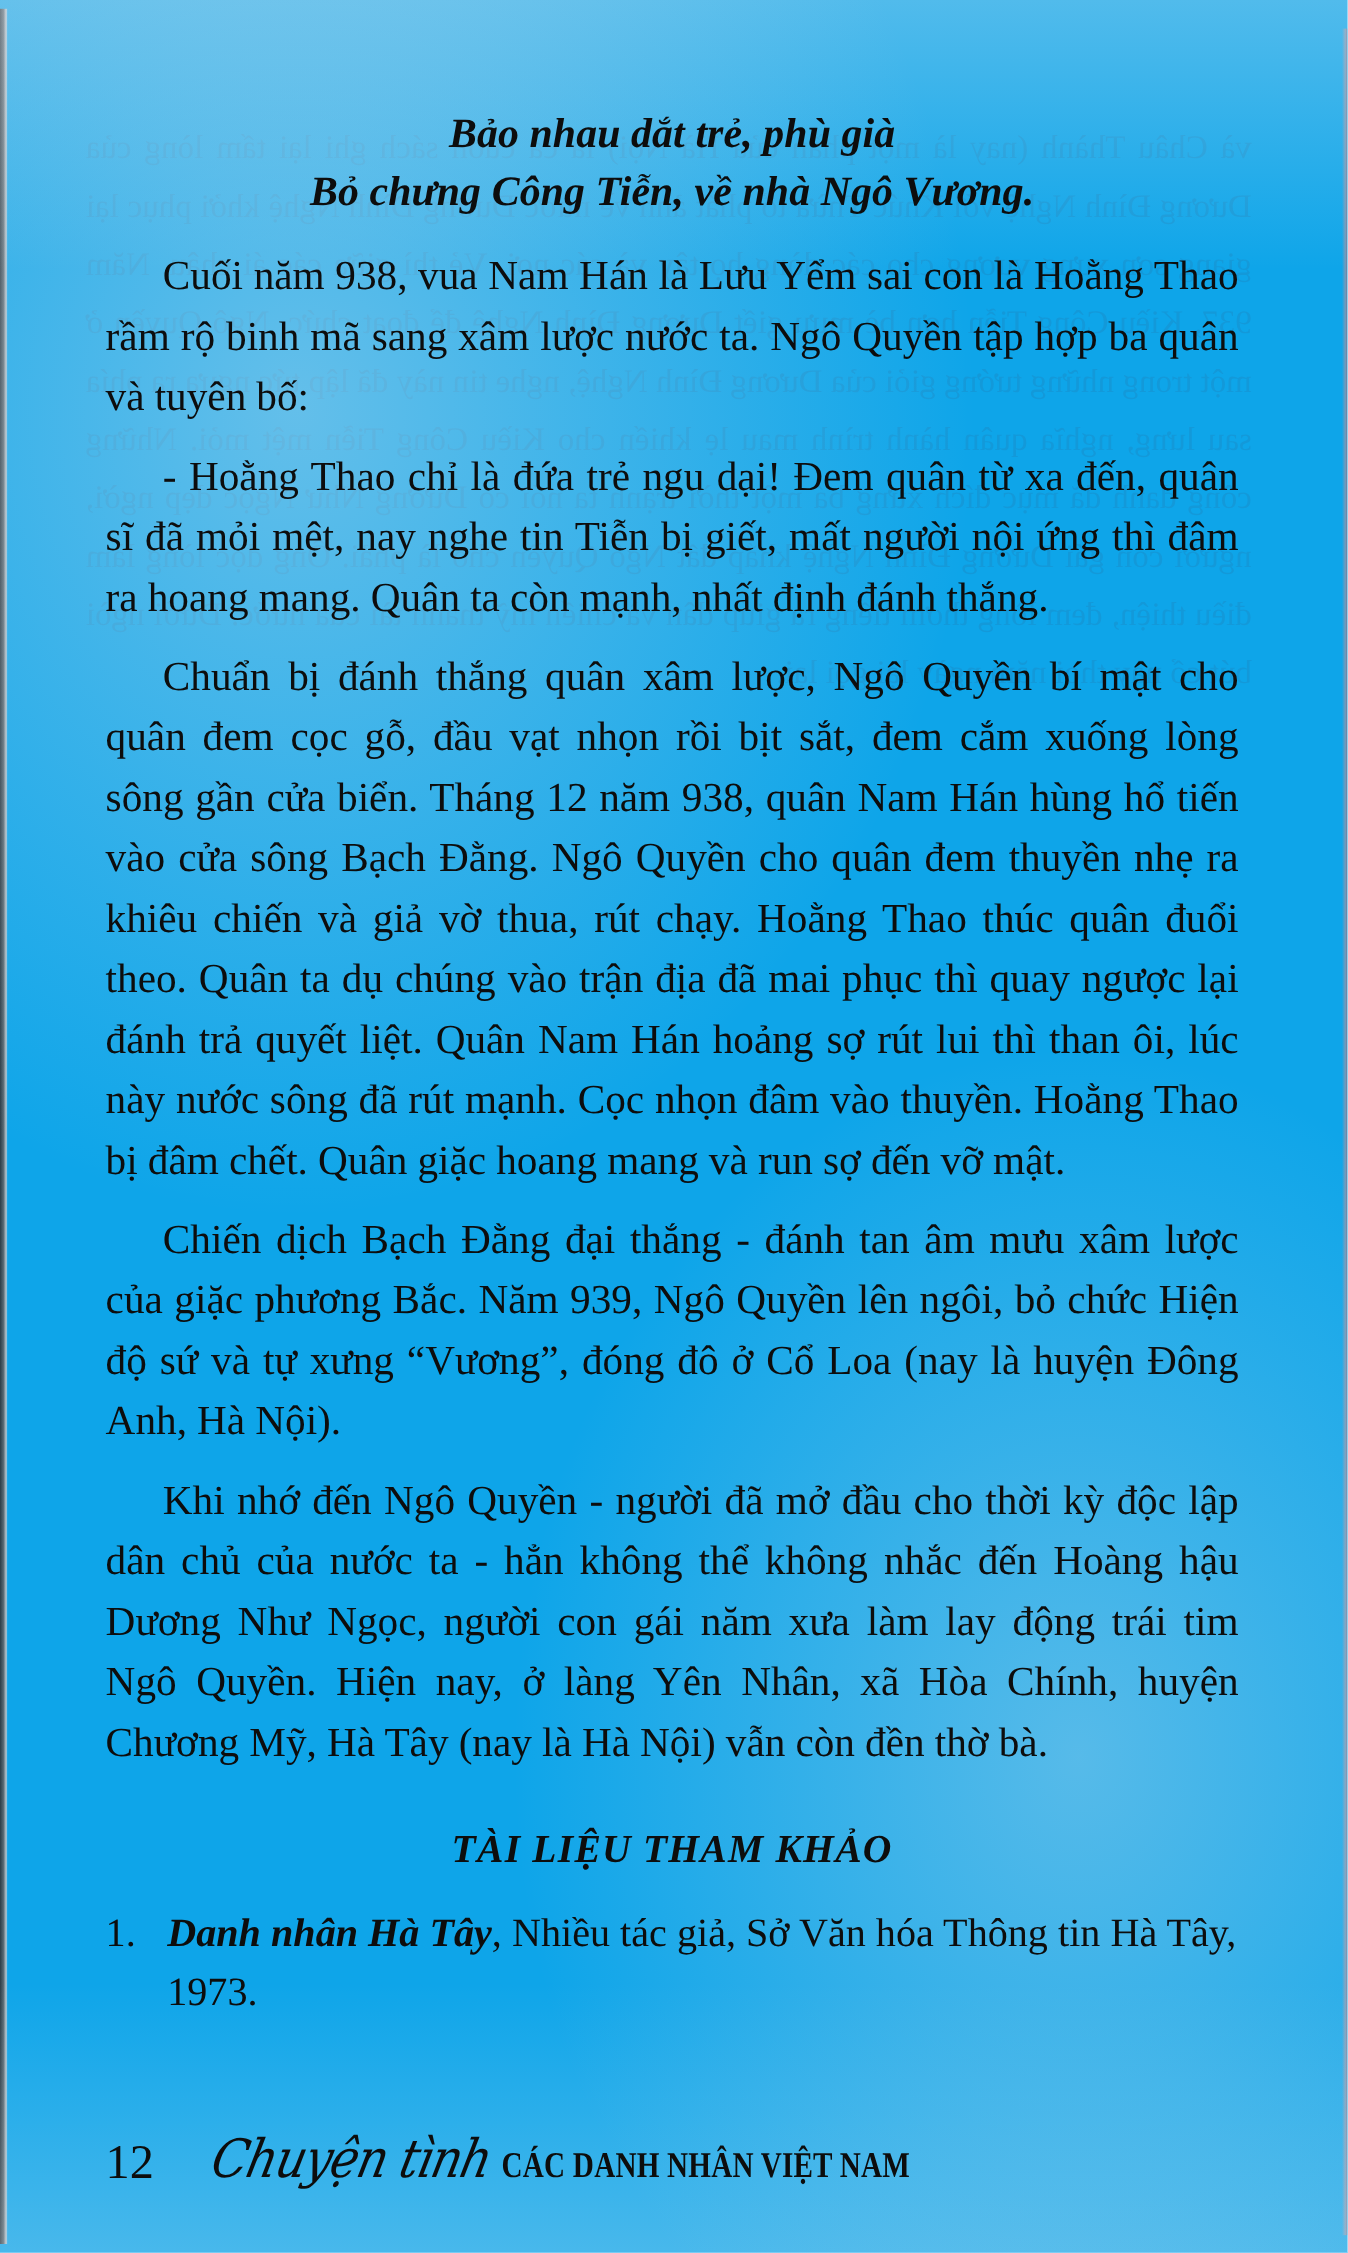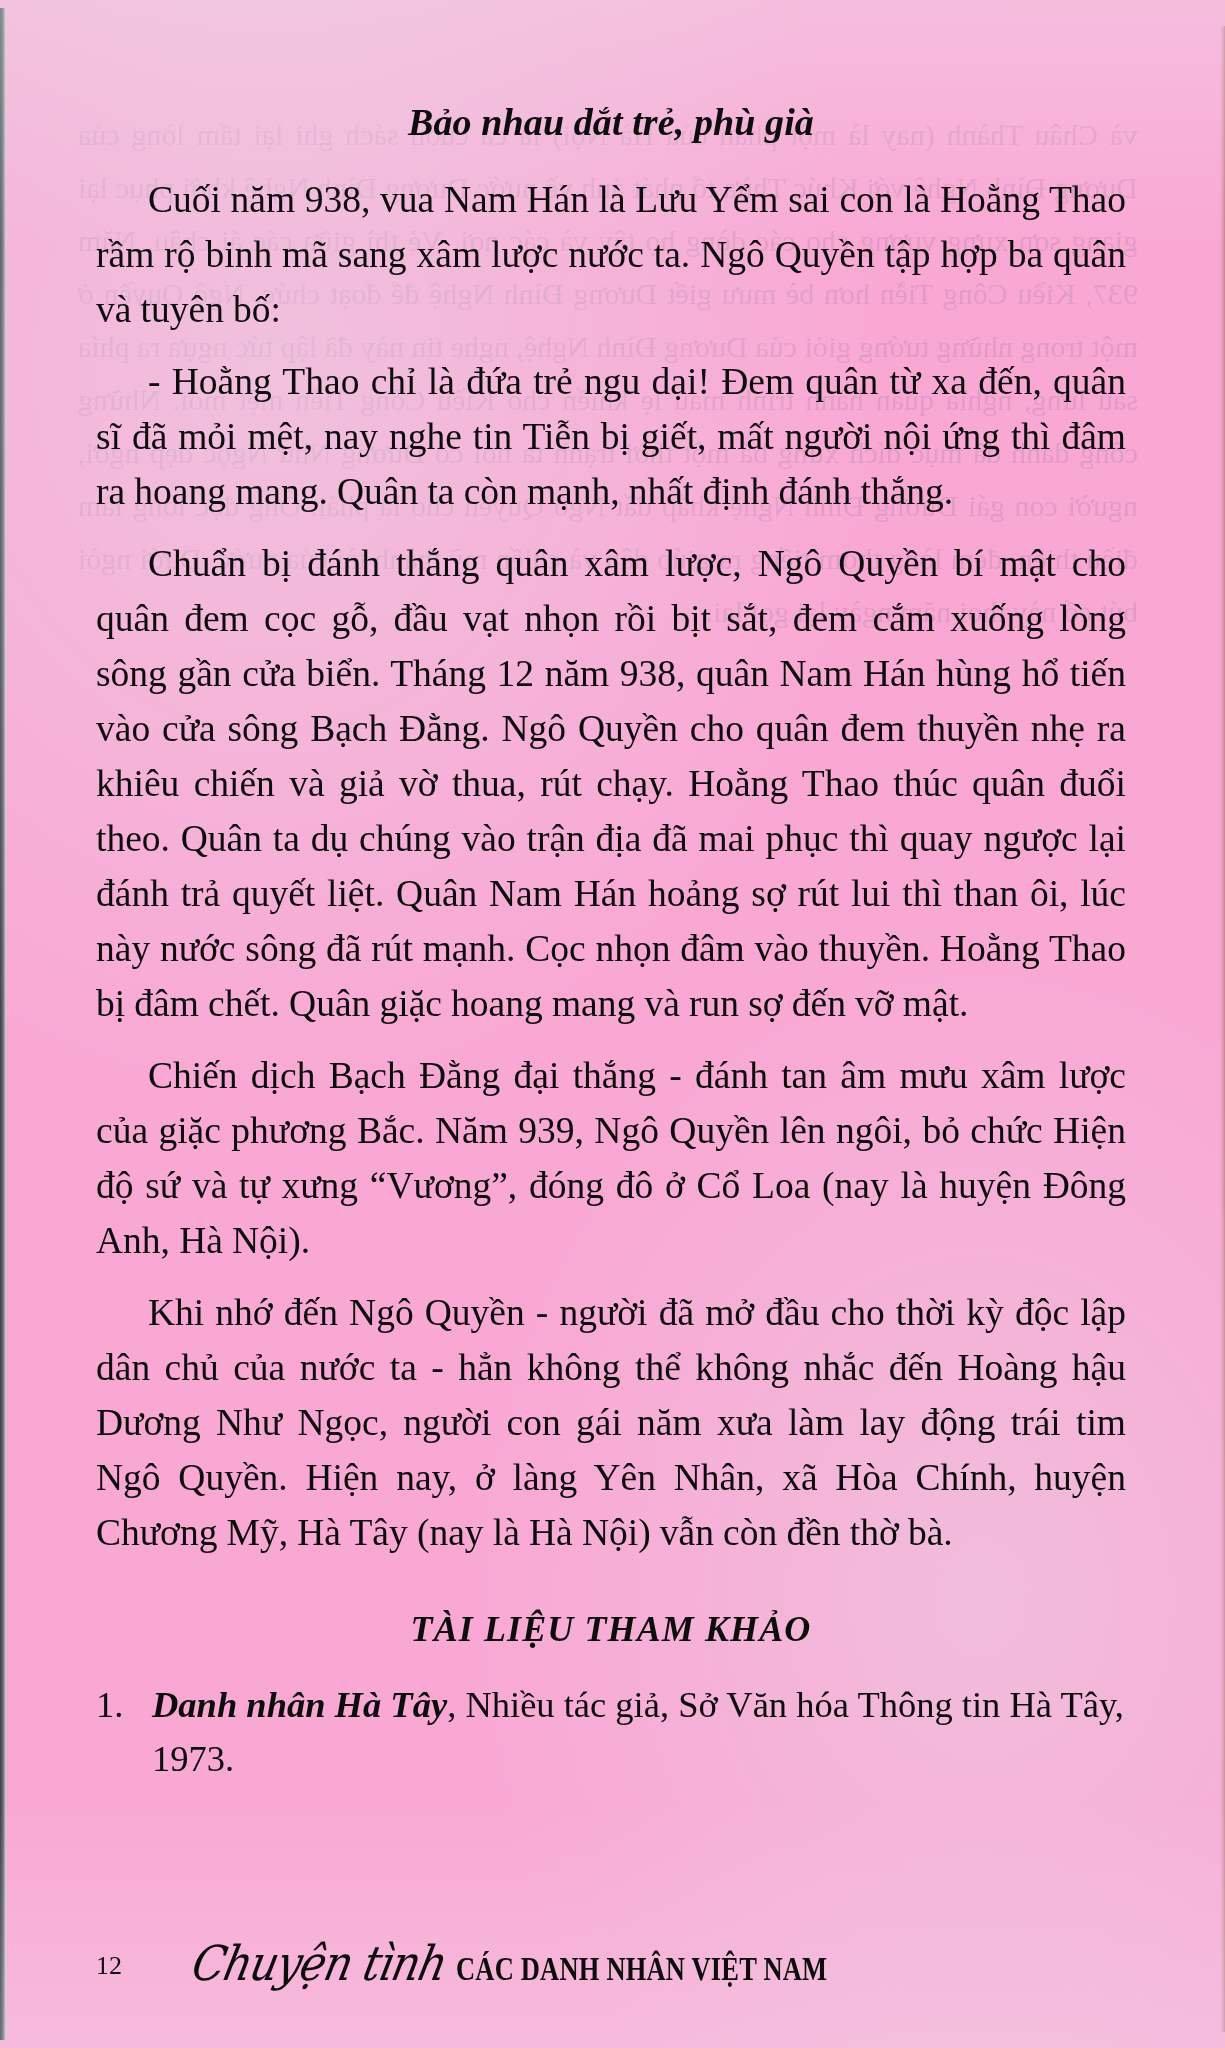--- a/index.html
+++ b/index.html
@@ -12,7 +12,7 @@
     position: relative;
     width: 1225px;
     height: 2048px;
-    background: #f9a8d4;
+    background: #0ea5e9;
     overflow: hidden;
     font-family: "Liberation Serif", "DejaVu Serif", serif;
     color: #0d0d0d;

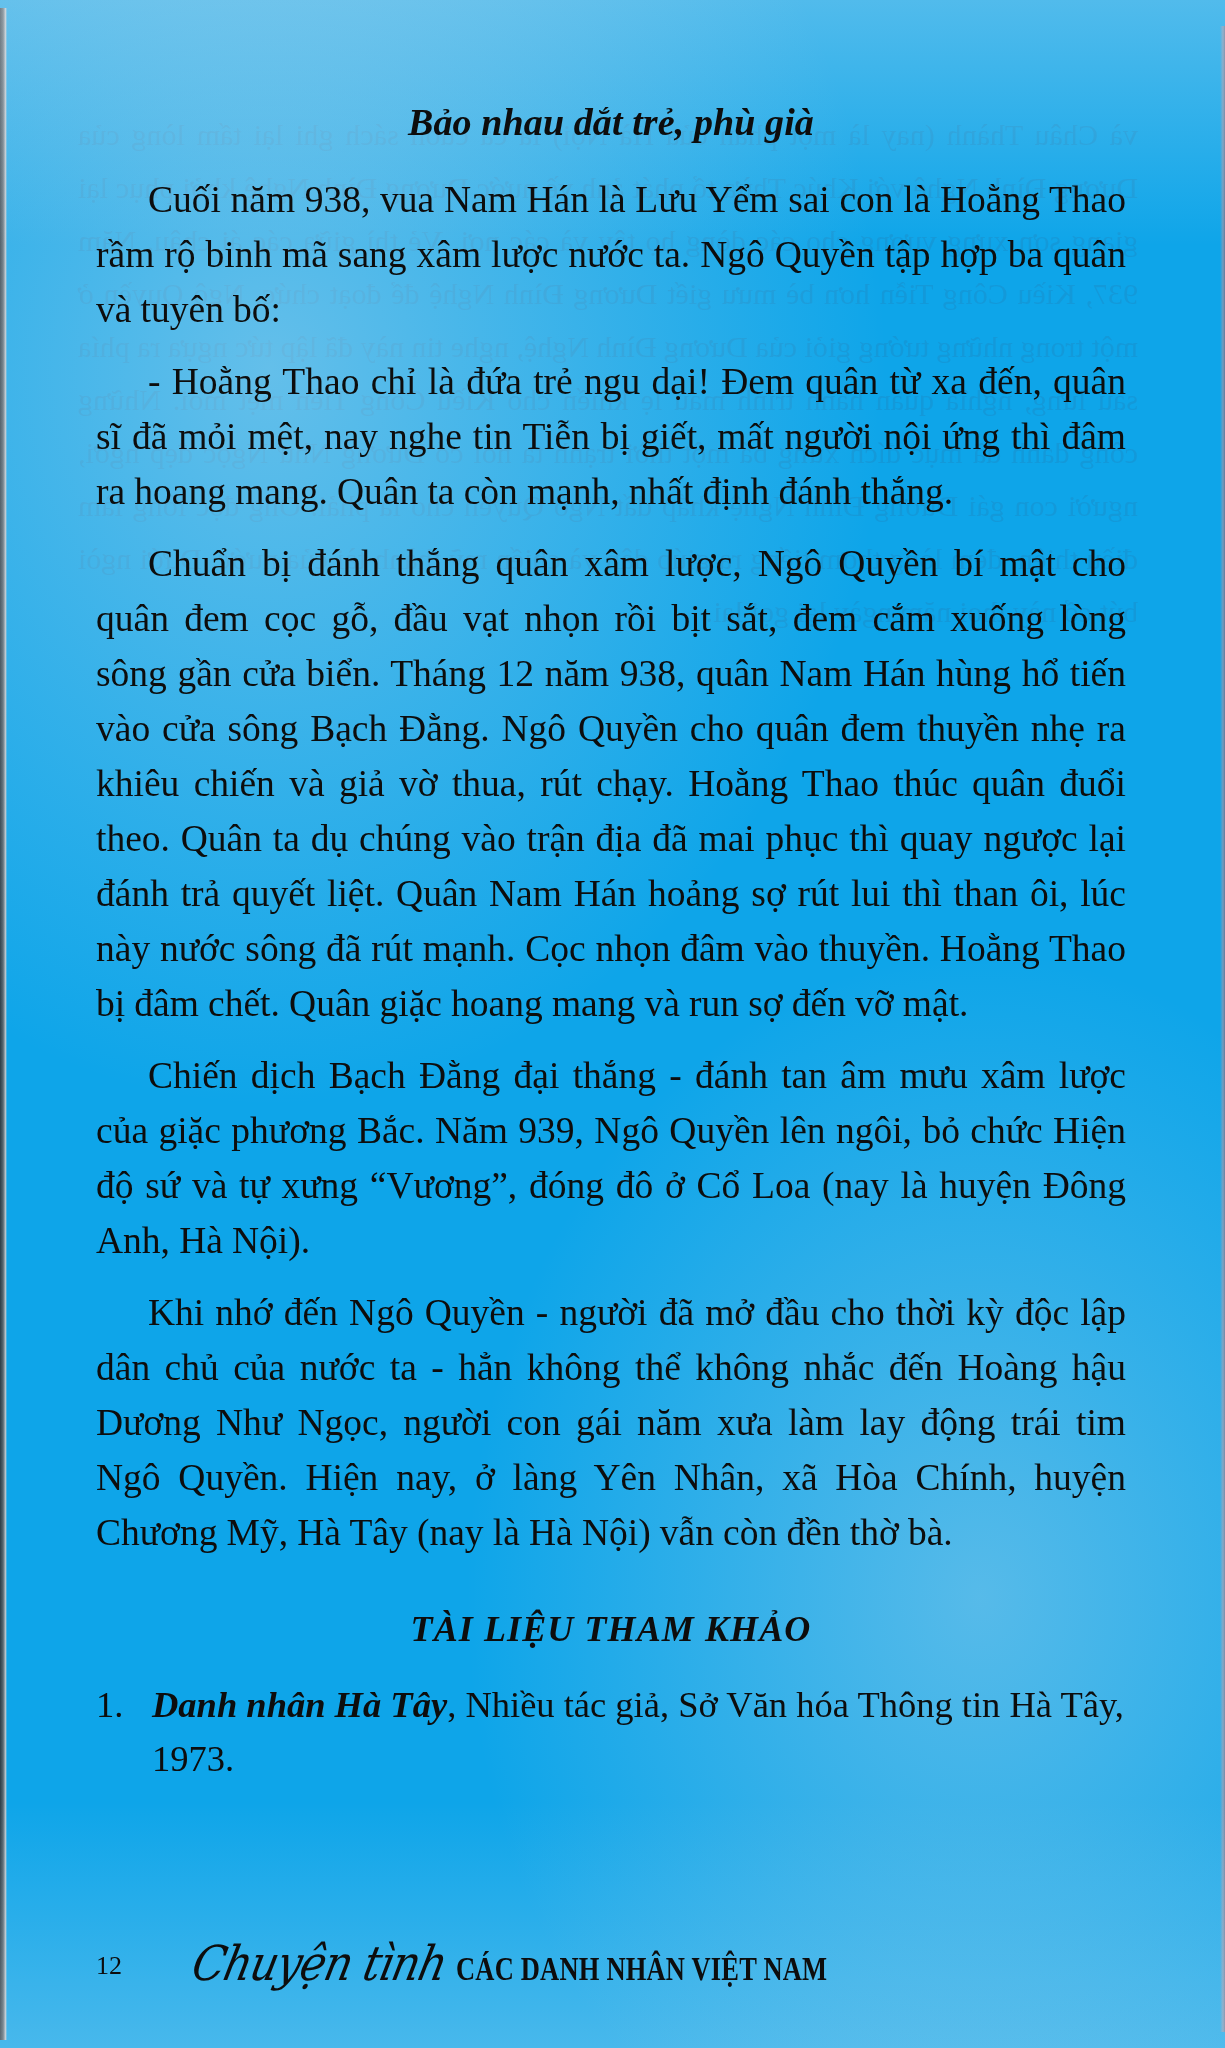--- a/index.html
+++ b/index.html
@@ -193,6 +193,7 @@
 
     <div class="verse">
       <span class="verse-line">Bảo nhau dắt trẻ, phù già</span>
+      <span class="verse-line">Bỏ chưng Công Tiễn, về nhà Ngô Vương.</span>
     </div>
 
     <p class="body-par">Cuối năm 938, vua Nam Hán là Lưu Yểm sai con là Hoằng Thao rầm rộ binh mã sang xâm lược nước ta. Ngô Quyền tập hợp ba quân và tuyên bố:</p>

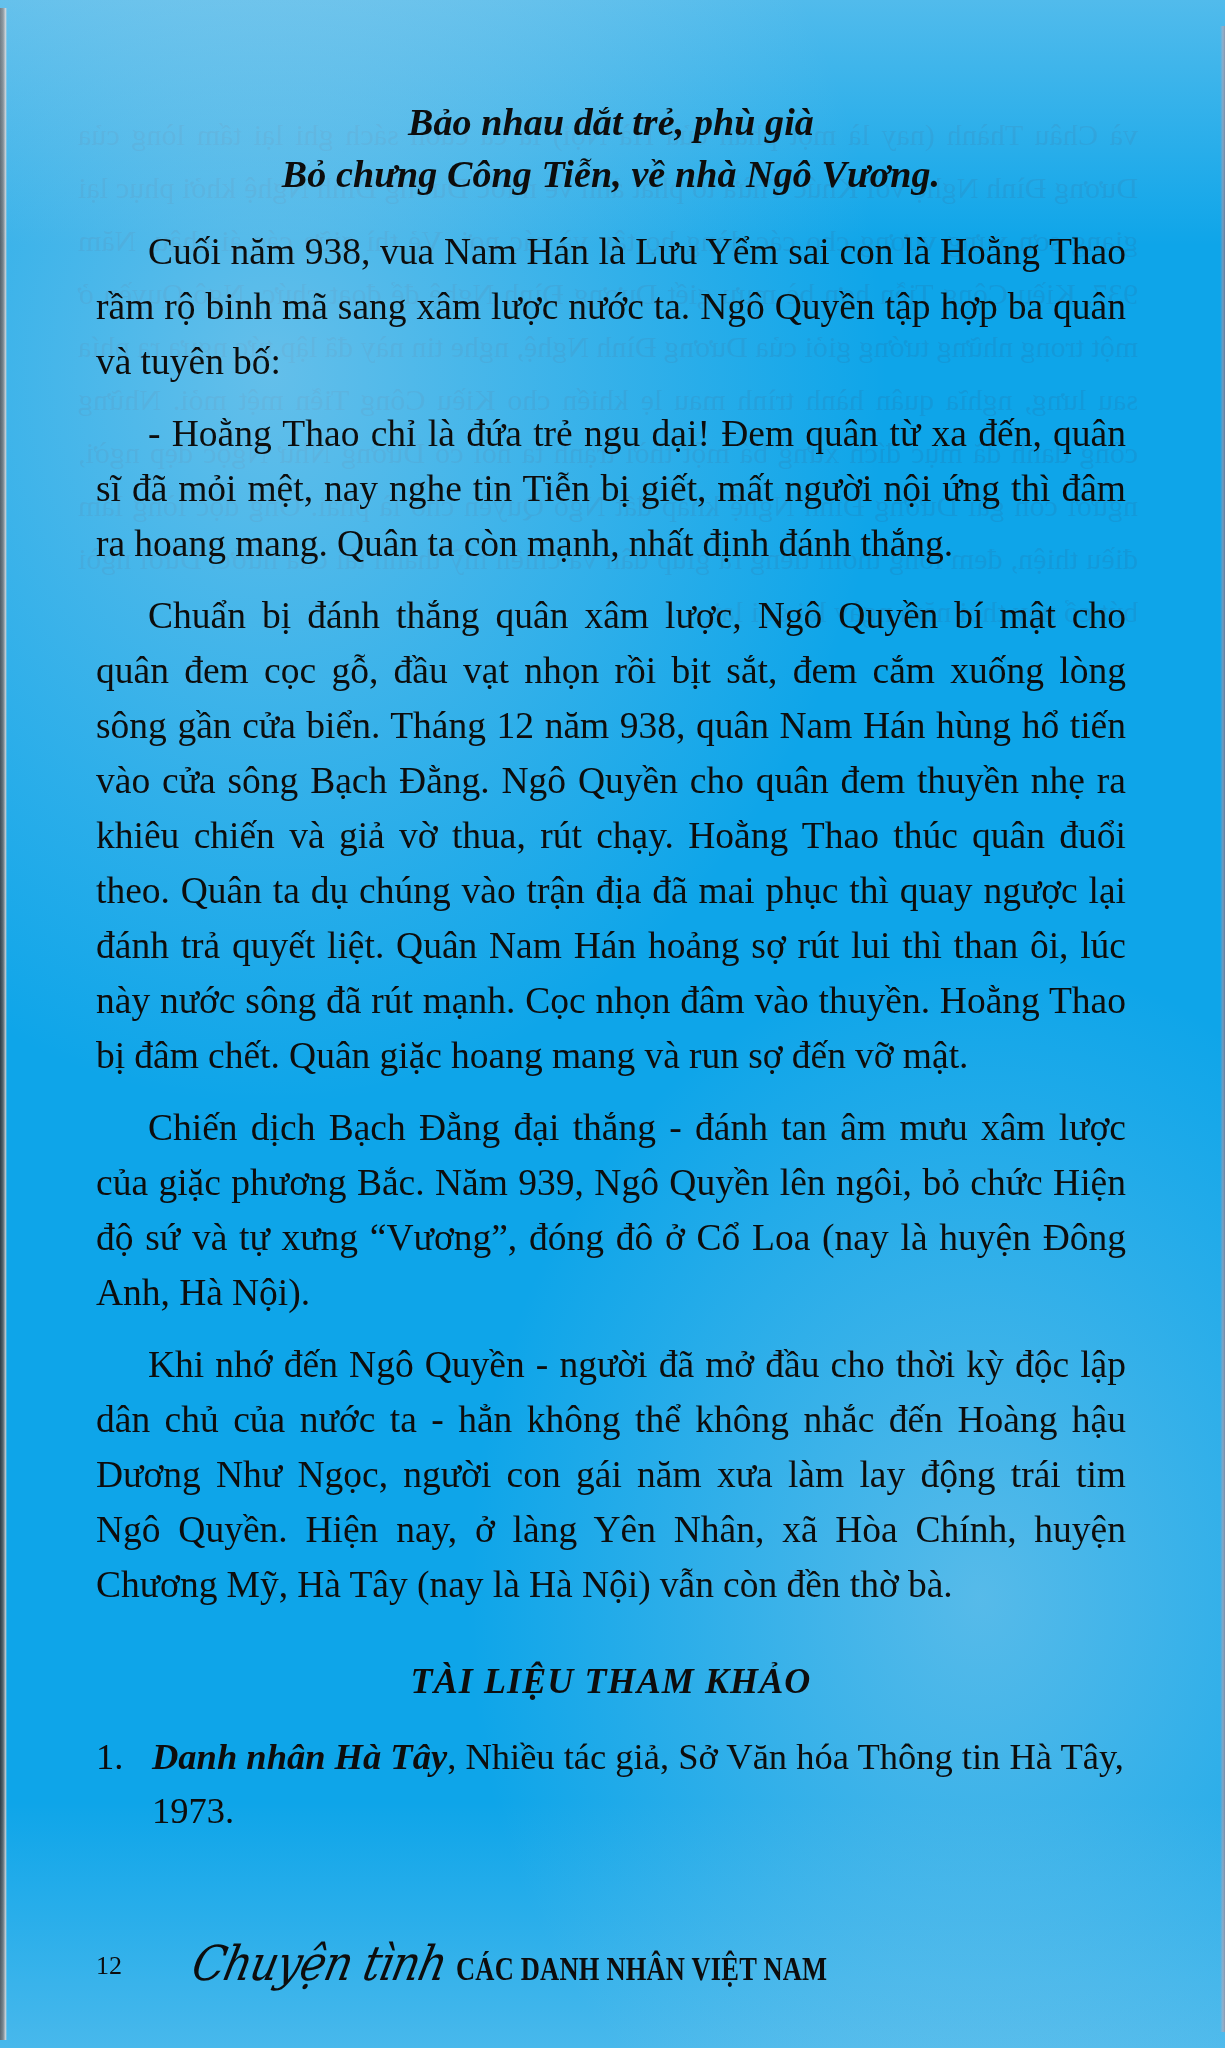--- a/index.html
+++ b/index.html
@@ -143,7 +143,7 @@
     align-items: flex-end;
   }
   .page-number {
-    font-size: 26px;
+    font-size: 44px;
     line-height: 40px;
     font-weight: 400;
     width: 92px;

